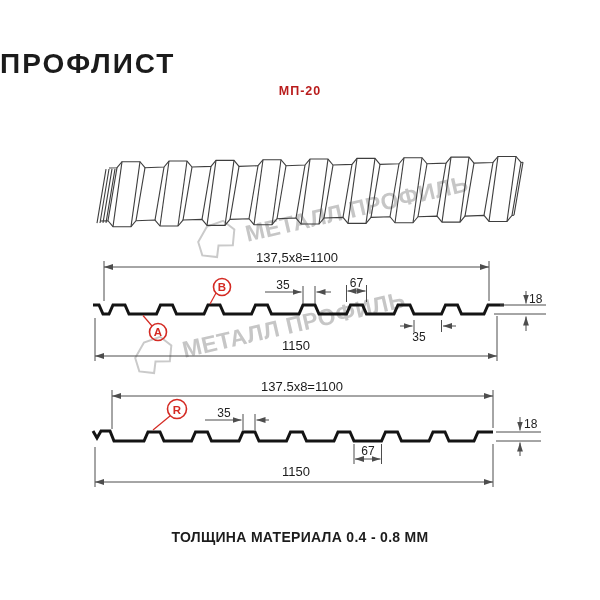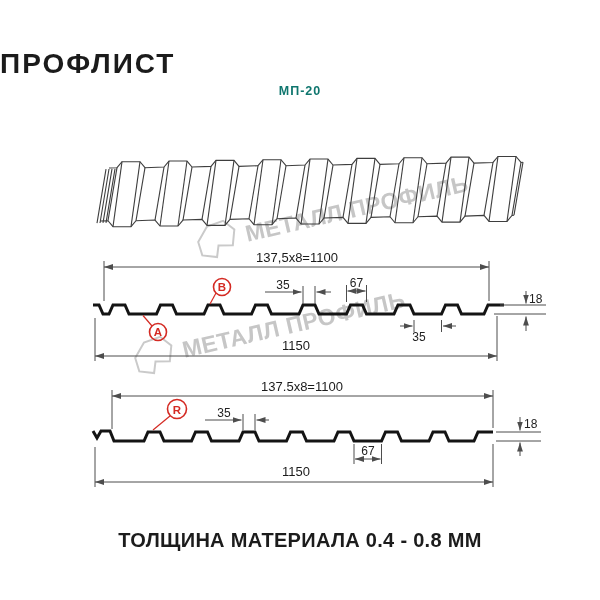--- a/index.html
+++ b/index.html
@@ -8,7 +8,7 @@
   .title{position:absolute;top:48px;left:0;width:100%;text-align:left;
          font-size:28px;font-weight:800;letter-spacing:2px;color:#1b1b1b;}
   .subtitle{position:absolute;top:84px;left:0;width:100%;text-align:center;
-         font-size:12.5px;font-weight:600;letter-spacing:1px;color:#0f766e;}
+         font-size:12.5px;font-weight:600;letter-spacing:1px;color:#b91c1c;}
   .footer{position:absolute;top:529px;left:0;width:100%;text-align:center;
          font-size:20px;font-weight:700;letter-spacing:0.3px;color:#1c1c1c;}
   .wm{position:absolute;display:flex;align-items:center;gap:7px;

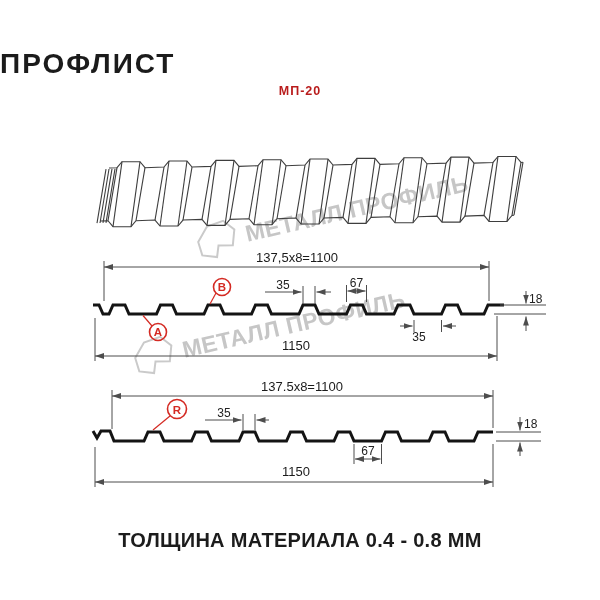--- a/index.html
+++ b/index.html
@@ -10,7 +10,7 @@
   .subtitle{position:absolute;top:84px;left:0;width:100%;text-align:center;
          font-size:12.5px;font-weight:600;letter-spacing:1px;color:#b91c1c;}
   .footer{position:absolute;top:529px;left:0;width:100%;text-align:center;
-         font-size:20px;font-weight:700;letter-spacing:0.3px;color:#1c1c1c;}
+         font-size:14px;font-weight:700;letter-spacing:0.3px;color:#1c1c1c;}
   .wm{position:absolute;display:flex;align-items:center;gap:7px;
       transform:rotate(-13deg);transform-origin:0 50%;pointer-events:none;}
   .wm-text{font-size:23px;font-weight:700;letter-spacing:0.5px;color:#c6c6c6;white-space:nowrap;}

